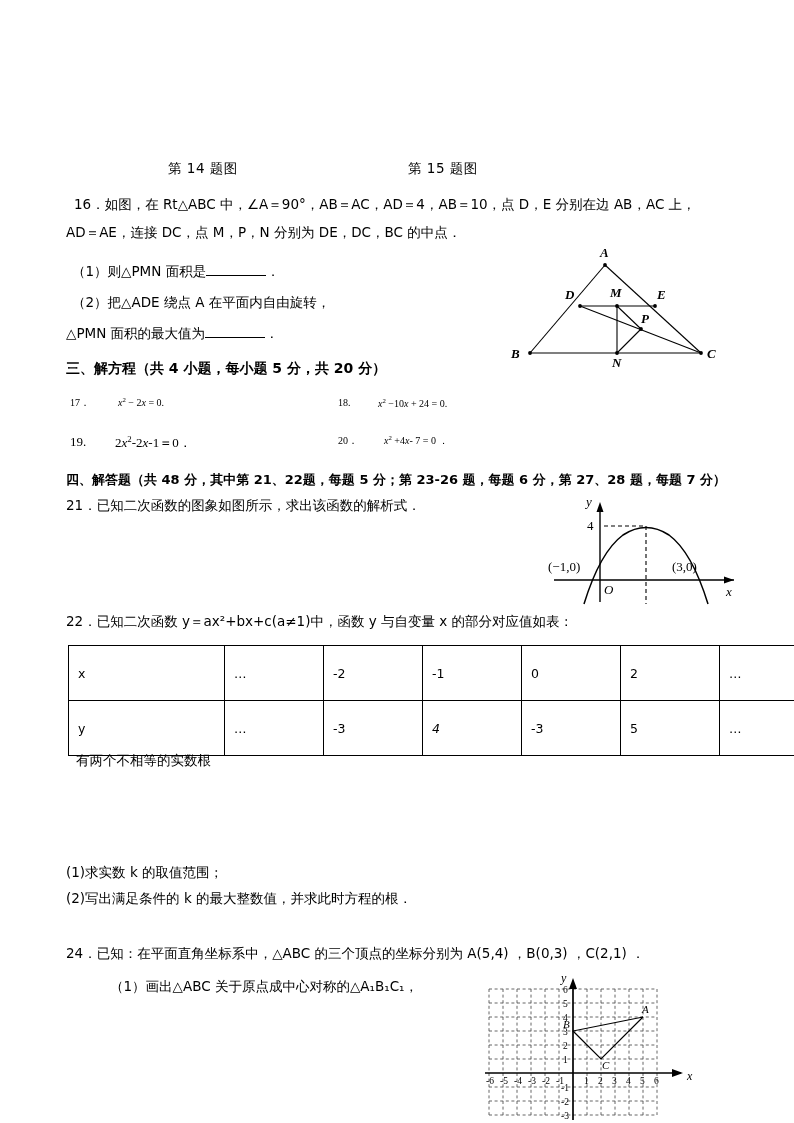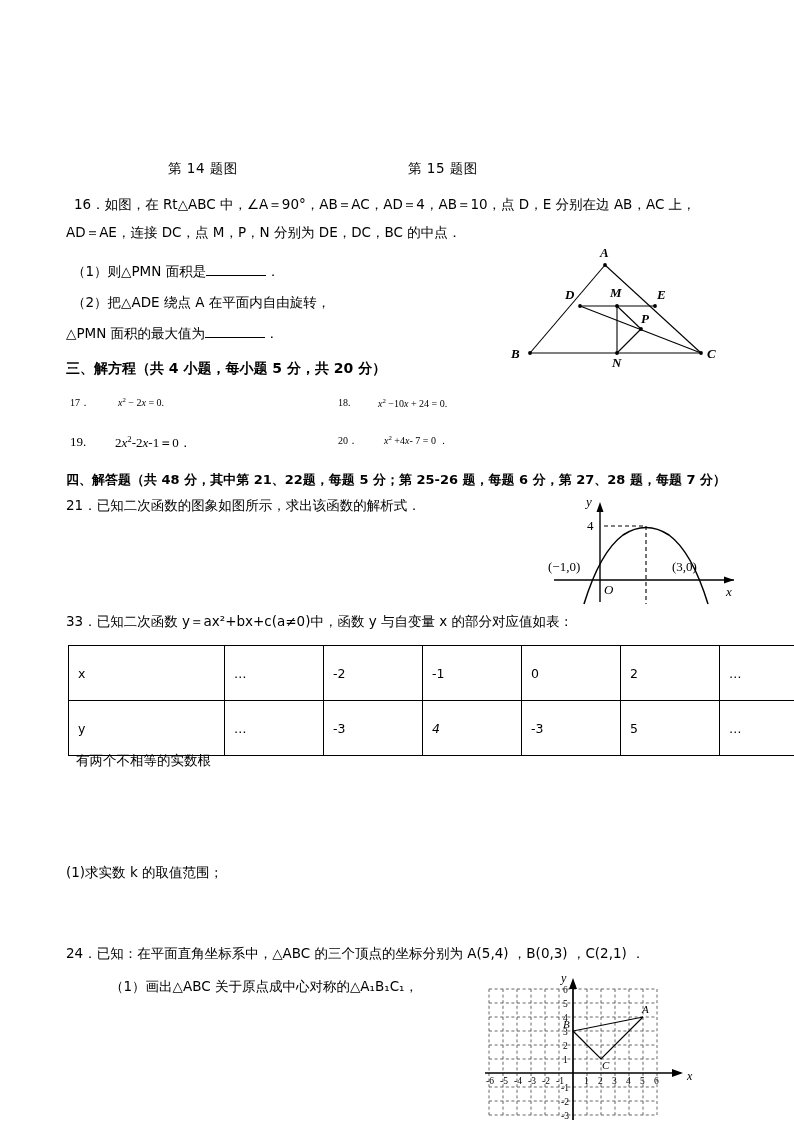--- a/index.html
+++ b/index.html
@@ -121,7 +121,7 @@
   </div>
   <div class="abs eq" style="left:384px;top:434px;"><i>x</i><sup>2</sup> +4<i>x</i>- 7 = 0 ．</div>
 
-  <div class="abs sec-head" style="left:66px;top:471px;font-size:13px;">四、解答题（共 48 分，其中第 21、22题，每题 5 分；第 25-26 题，每题 6 分，第 27、28 题，每题 7 分）</div>
+  <div class="abs sec-head" style="left:66px;top:471px;font-size:13px;">四、解答题（共 48 分，其中第 21、22题，每题 5 分；第 23-26 题，每题 6 分，第 27、28 题，每题 7 分）</div>
 
   <div class="abs qline" style="left:66px;top:497px;">21．已知二次函数的图象如图所示，求出该函数的解析式．</div>
 

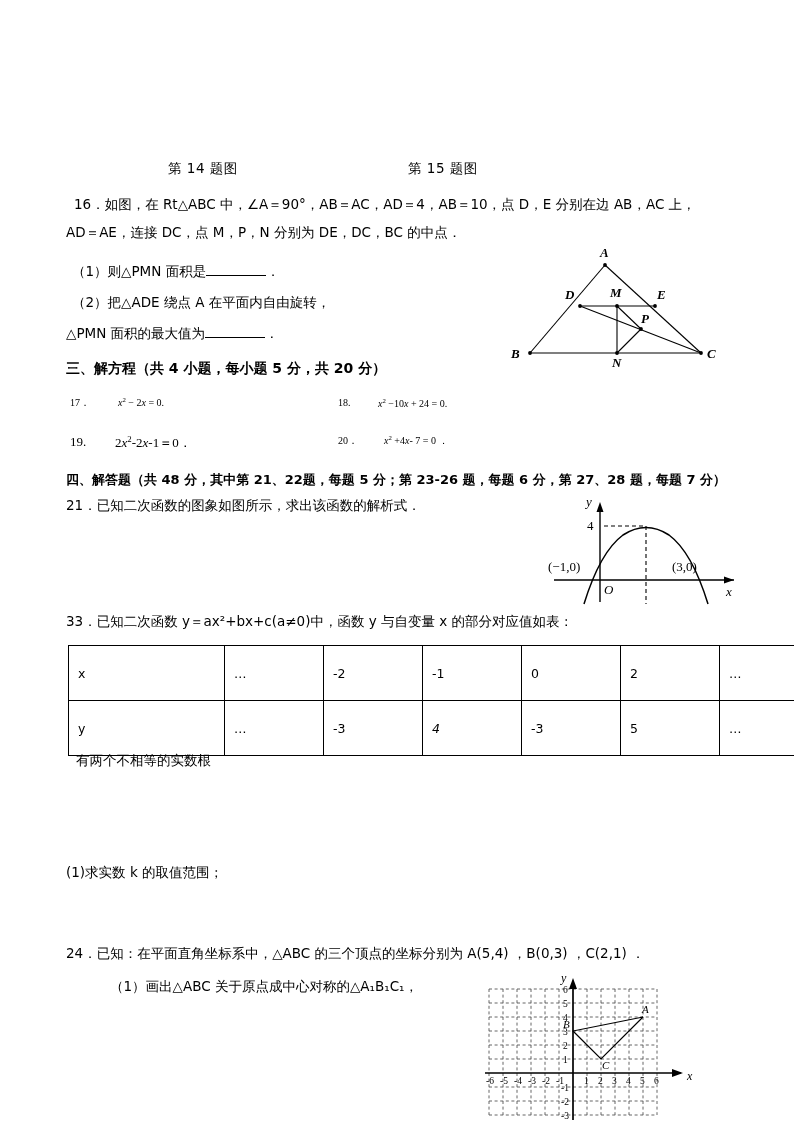--- a/index.html
+++ b/index.html
@@ -148,7 +148,7 @@
     </svg>
   </div>
 
-  <div class="abs qline" style="left:66px;top:613px;">33．已知二次函数 y＝ax²+bx+c(a≠0)中，函数 y 与自变量 x 的部分对应值如表：</div>
+  <div class="abs qline" style="left:66px;top:613px;">22．已知二次函数 y＝ax²+bx+c(a≠1)中，函数 y 与自变量 x 的部分对应值如表：</div>
 
   <div class="abs" style="left:68px;top:645px;">
     <table class="vt" style="width:672px;">

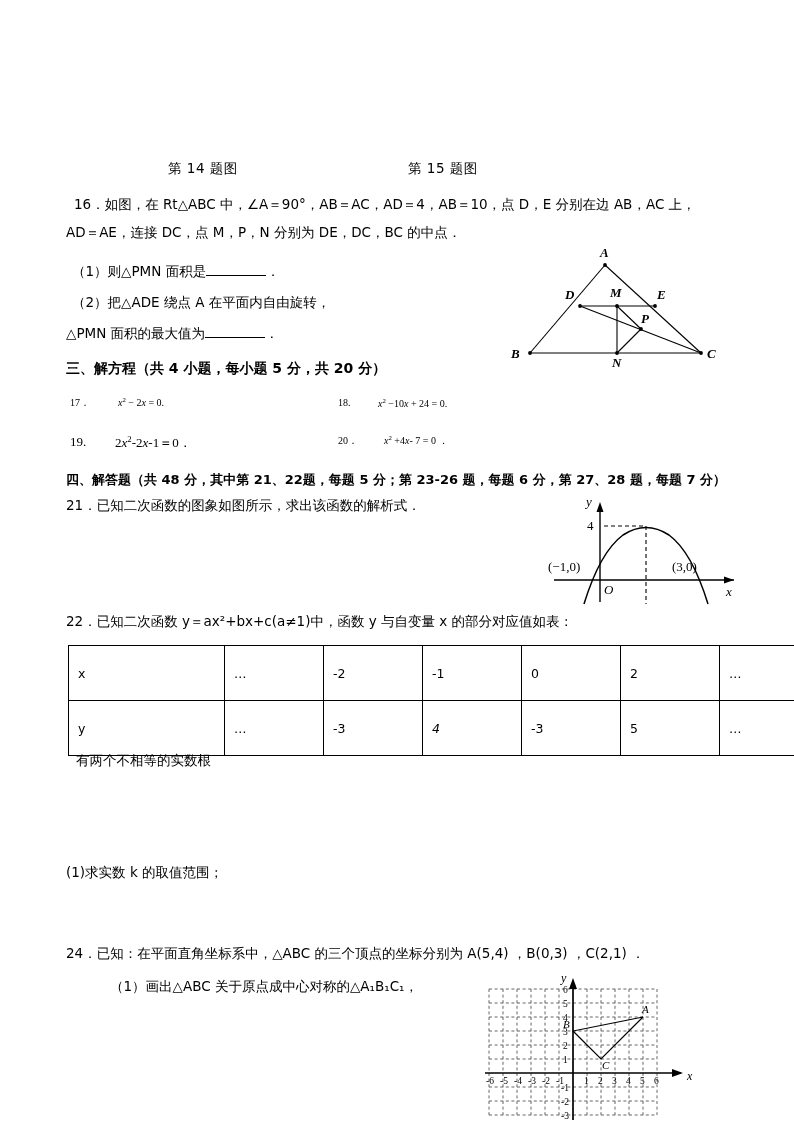--- a/index.html
+++ b/index.html
@@ -178,6 +178,7 @@
   <div class="abs qline" style="left:76px;top:752px;">有两个不相等的实数根</div>
 
   <div class="abs qline" style="left:66px;top:864px;">(1)求实数 k 的取值范围；</div>
+  <div class="abs qline" style="left:66px;top:890px;">(2)写出满足条件的 k 的最大整数值，并求此时方程的根．</div>
 
   <div class="abs qline" style="left:66px;top:945px;">24．已知：在平面直角坐标系中，△ABC 的三个顶点的坐标分别为 A(5,4) ，B(0,3) ，C(2,1) ．</div>
   <div class="abs qline" style="left:70px;top:978px;margin-left:40px;">（1）画出△ABC 关于原点成中心对称的△A₁B₁C₁，</div>

